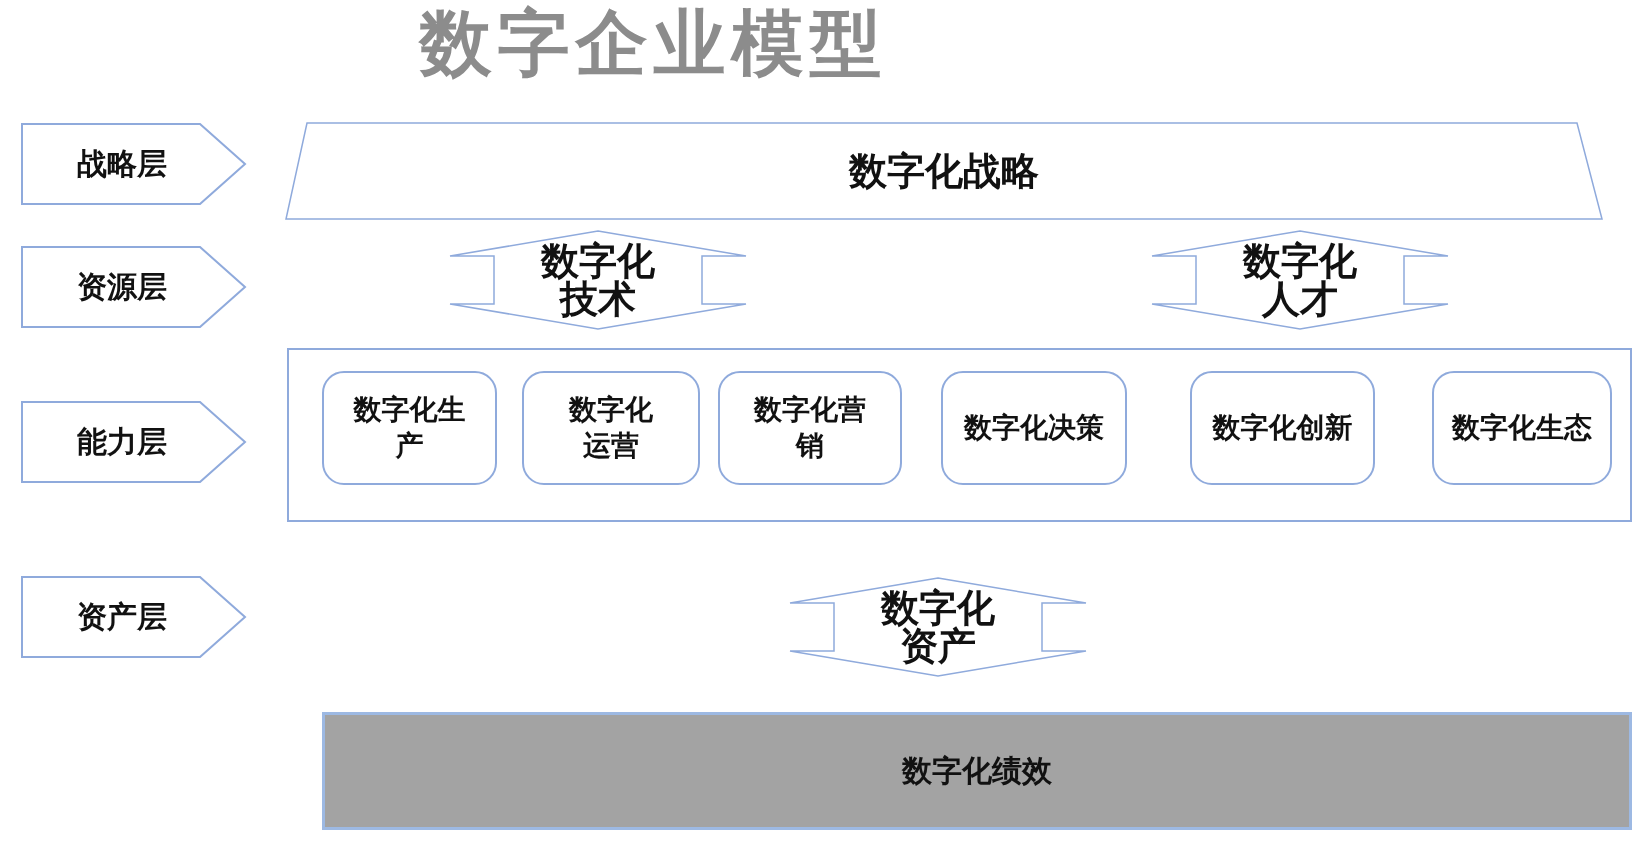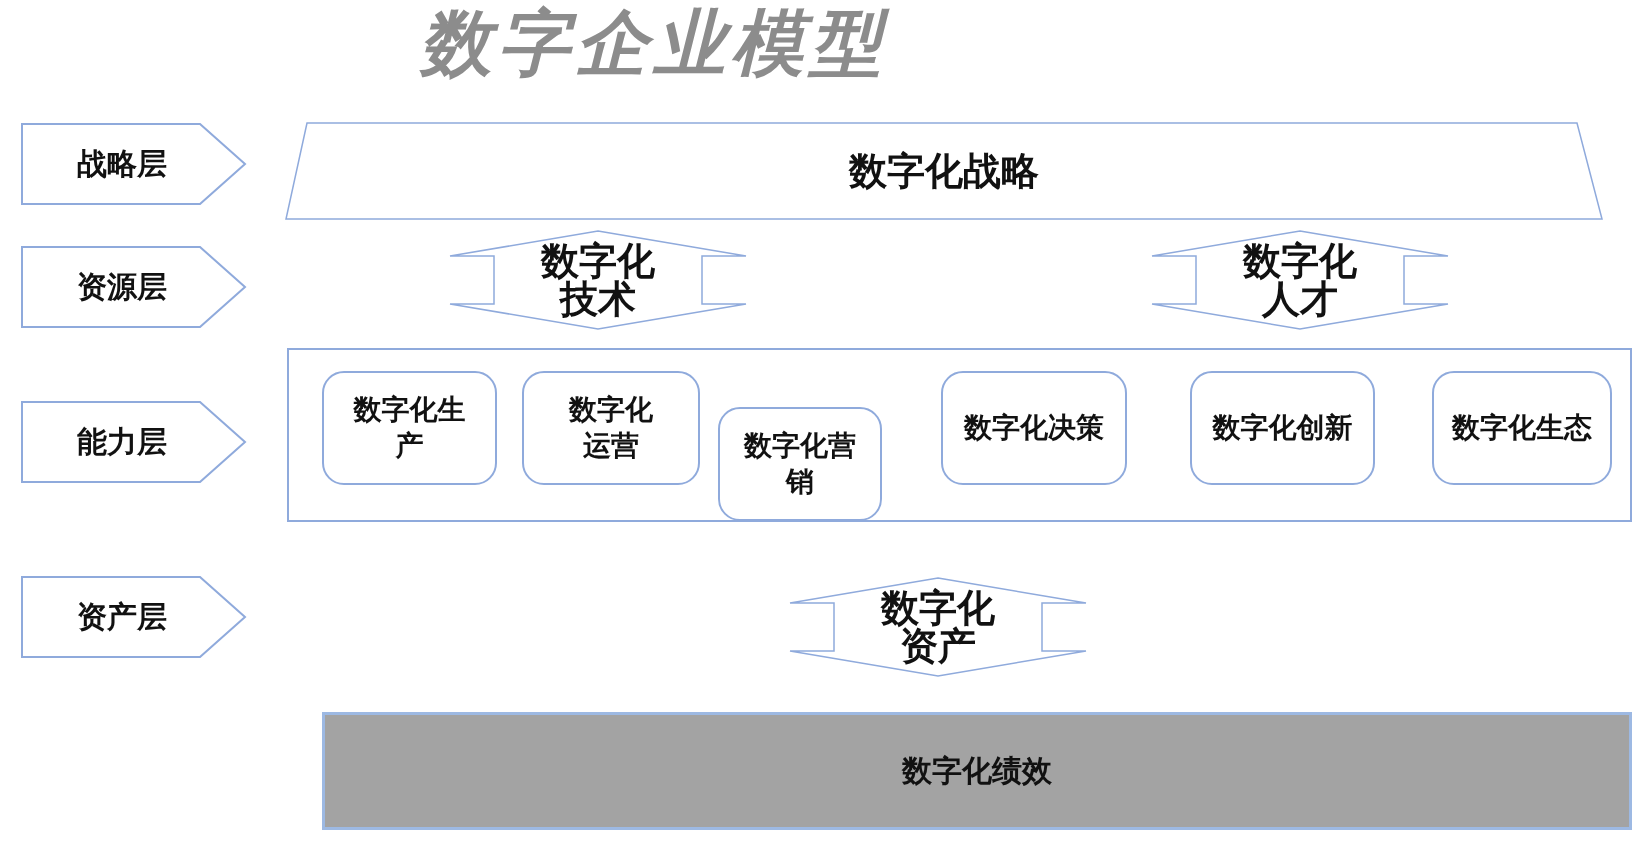--- a/index.html
+++ b/index.html
@@ -18,7 +18,6 @@
     font-size:72px;font-weight:bold;color:#8c8c8c;
     letter-spacing:6px;line-height:86px;
     white-space:nowrap;
-    font-style:italic;
   }
   
   .layer-tag{left:21px;width:226px;height:84px;}

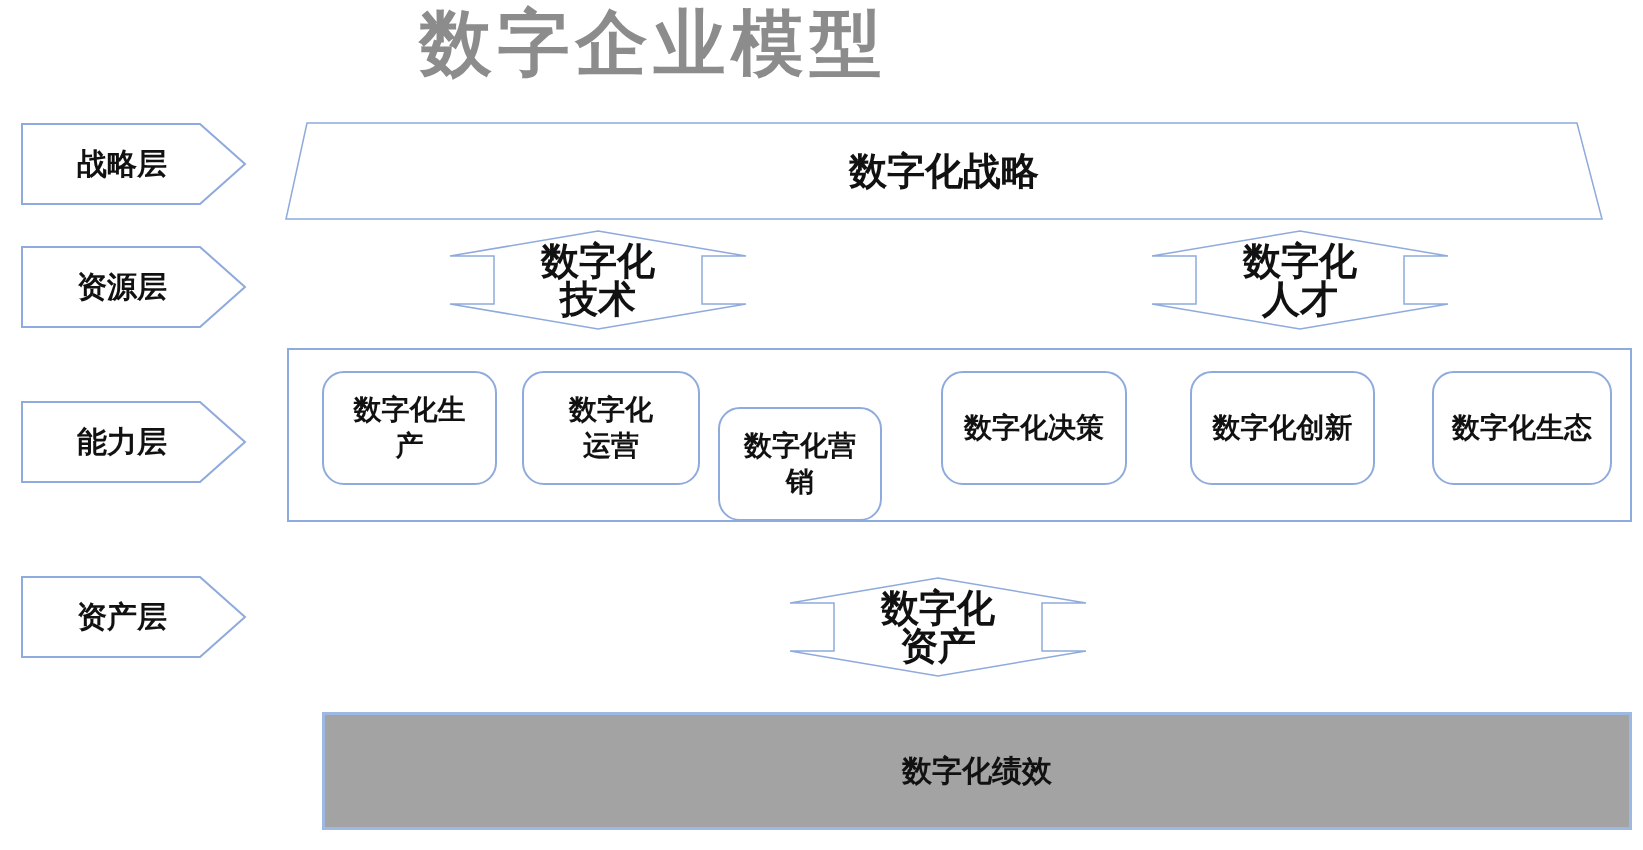--- a/index.html
+++ b/index.html
@@ -57,7 +57,7 @@
   }
   .cap-1{left:322px;width:175px;}
   .cap-2{left:522px;width:178px;}
-  .cap-3{left:718px;width:164px;margin-top:36px;}
+  .cap-3{left:718px;width:184px;}
   .cap-4{left:941px;width:186px;}
   .cap-5{left:1190px;width:185px;}
   .cap-6{left:1432px;width:180px;}

